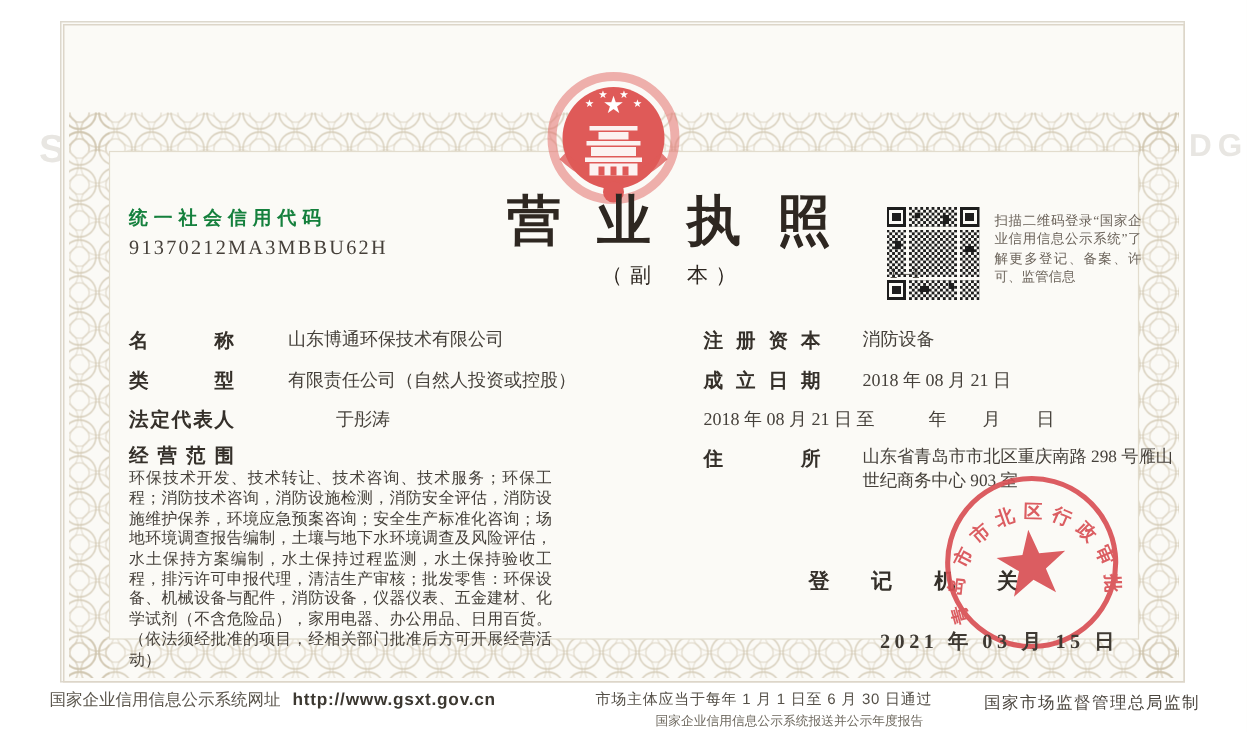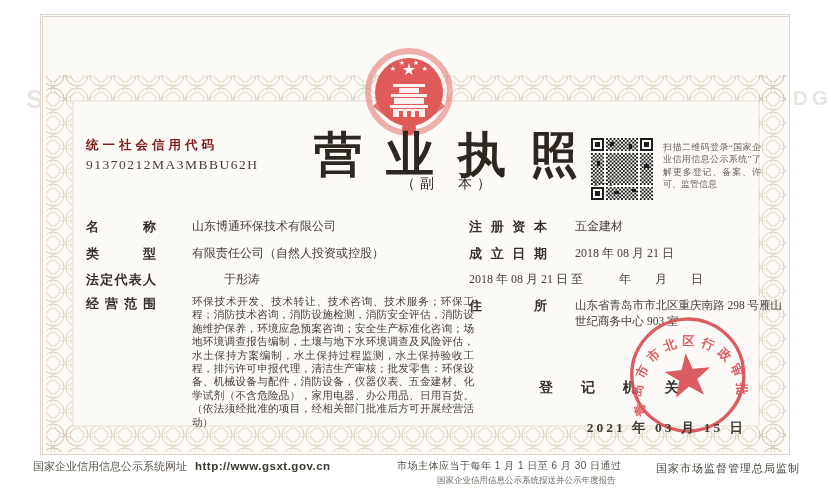--- a/index.html
+++ b/index.html
@@ -16,7 +16,7 @@
       font-family:"Liberation Sans","DejaVu Sans",sans-serif;}
   
   .credit-label{position:absolute;left:45px;top:122px;font-size:12.5px;font-weight:bold;
-      letter-spacing:4px;color:#7f1d1d;}
+      letter-spacing:4px;color:#15803d;}
   .credit-value{position:absolute;left:45px;top:142px;font-size:13.5px;letter-spacing:1.5px;
       color:#46403a;font-family:"Liberation Serif","DejaVu Serif",serif;}
   .title-main{position:absolute;left:215px;top:108px;width:380px;text-align:center;

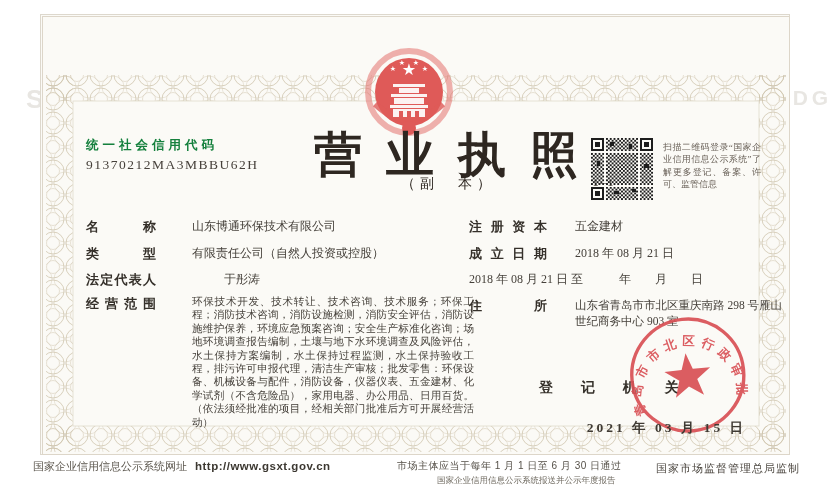--- a/index.html
+++ b/index.html
@@ -20,7 +20,7 @@
   .credit-value{position:absolute;left:45px;top:142px;font-size:13.5px;letter-spacing:1.5px;
       color:#46403a;font-family:"Liberation Serif","DejaVu Serif",serif;}
   .title-main{position:absolute;left:215px;top:108px;width:380px;text-align:center;
-      font-size:48px;font-weight:bold;letter-spacing:24px;text-indent:24px;color:#2e2721;}
+      font-size:36px;font-weight:bold;letter-spacing:24px;text-indent:24px;color:#2e2721;}
   .title-sub{position:absolute;left:215px;top:160px;width:380px;text-align:center;
       font-size:14px;letter-spacing:5px;text-indent:5px;color:#2e2721;
       font-family:"Liberation Serif","DejaVu Serif",serif;}

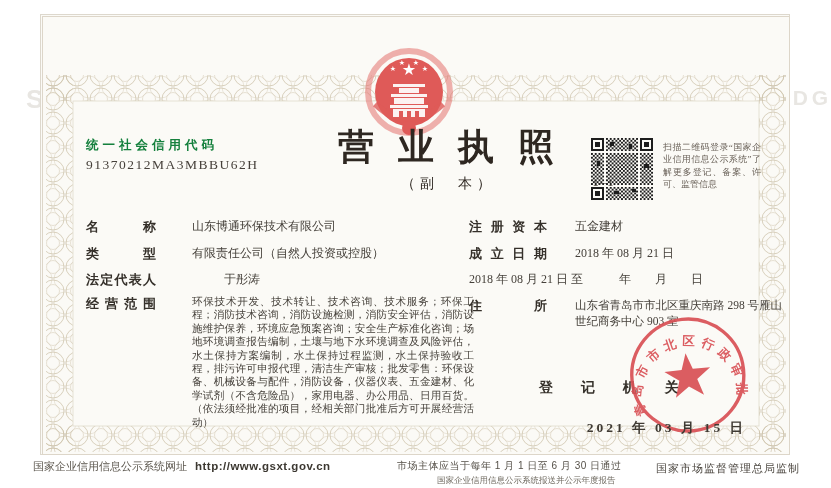--- a/index.html
+++ b/index.html
@@ -178,7 +178,7 @@
 
     <div class="row" style="left:428px;top:203px;">
       <span class="lbl lbl-r">注册资本</span>
-      <span class="val">五金建材</span>
+      <span class="val">消防设备</span>
     </div>
     <div class="row" style="left:428px;top:230px;">
       <span class="lbl lbl-r">成立日期</span>

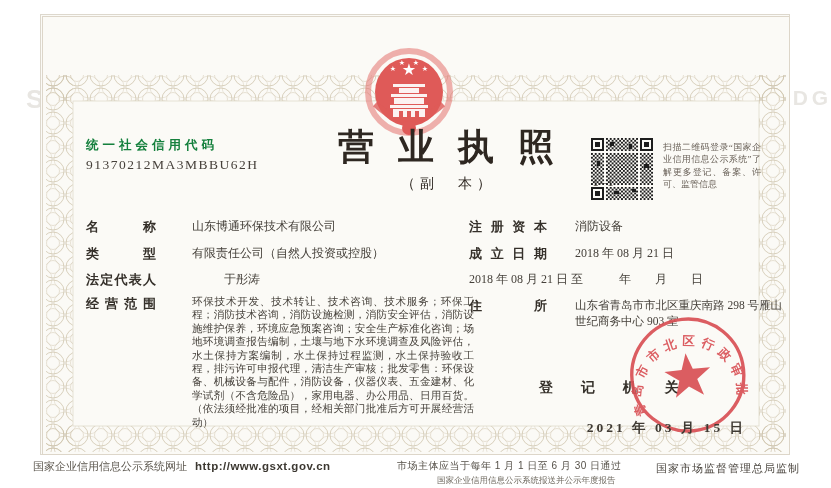--- a/index.html
+++ b/index.html
@@ -171,7 +171,7 @@
       <span class="lbl lbl-l">法定代表人</span>
       <span class="val">于彤涛</span>
     </div>
-    <div class="row" style="left:45px;top:280px;">
+    <div class="row" style="left:45px;top:280px;flex-direction:column;">
       <span class="lbl lbl-l">经营范围</span>
       <span class="val scope">环保技术开发、技术转让、技术咨询、技术服务；环保工程；消防技术咨询，消防设施检测，消防安全评估，消防设施维护保养，环境应急预案咨询；安全生产标准化咨询；场地环境调查报告编制，土壤与地下水环境调查及风险评估，水土保持方案编制，水土保持过程监测，水土保持验收工程，排污许可申报代理，清洁生产审核；批发零售：环保设备、机械设备与配件，消防设备，仪器仪表、五金建材、化学试剂（不含危险品），家用电器、办公用品、日用百货。（依法须经批准的项目，经相关部门批准后方可开展经营活动）</span>
     </div>

